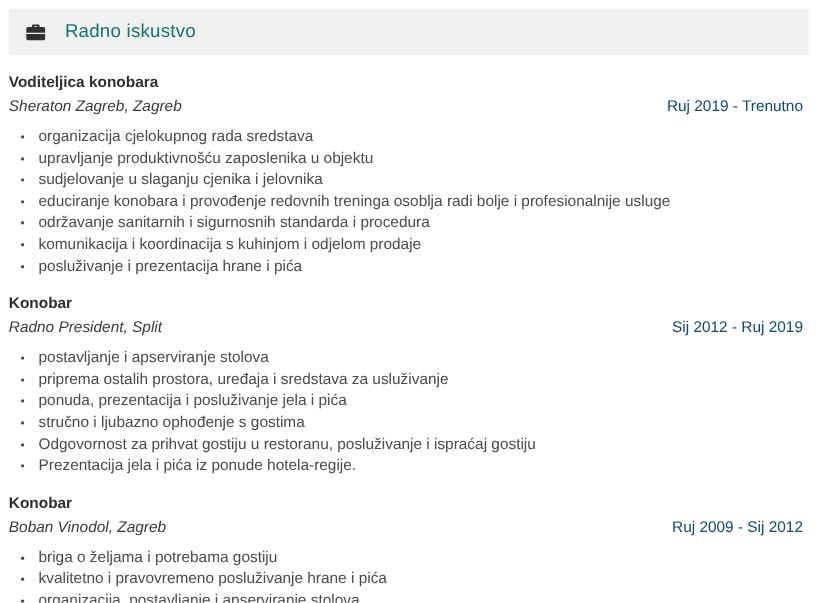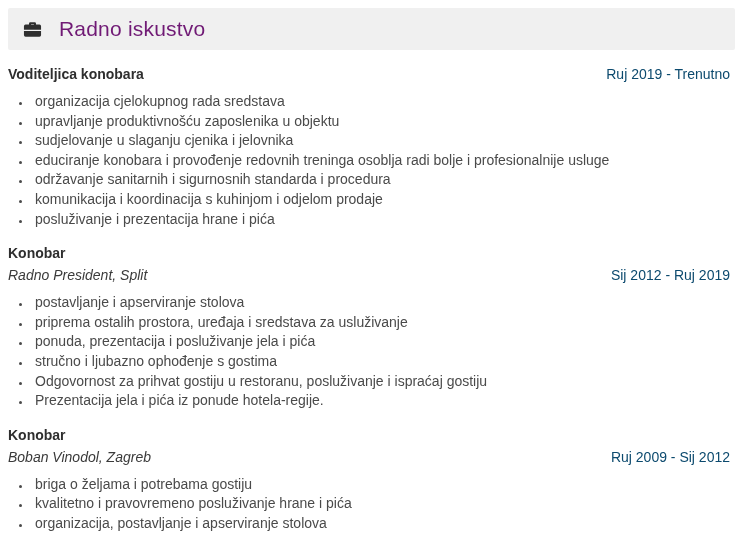--- a/index.html
+++ b/index.html
@@ -24,8 +24,8 @@
   }
   .section-header .icon { display: flex; align-items: center; }
   .section-title {
-    font-size: 21px;
-    color: #701a75;
+    font-size: 17px;
+    color: #0f766e;
     letter-spacing: 0.2px;
   }
   .entries { padding: 0 22px 0 8px; }

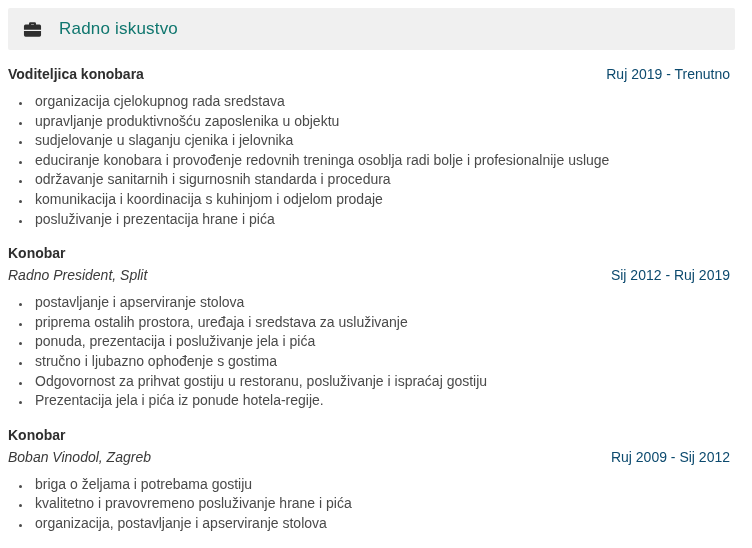--- a/index.html
+++ b/index.html
@@ -88,6 +88,7 @@
       <div class="entry-header">
         <div class="entry-left">
           <div class="job-title">Voditeljica konobara</div>
+          <div class="company">Sheraton Zagreb, Zagreb</div>
         </div>
         <div class="dates">Ruj 2019 - Trenutno</div>
       </div>

